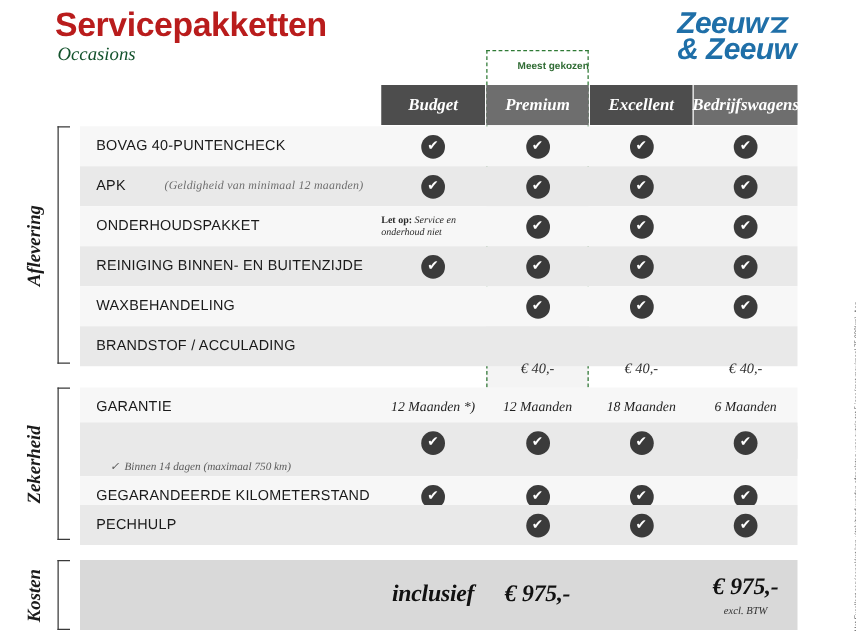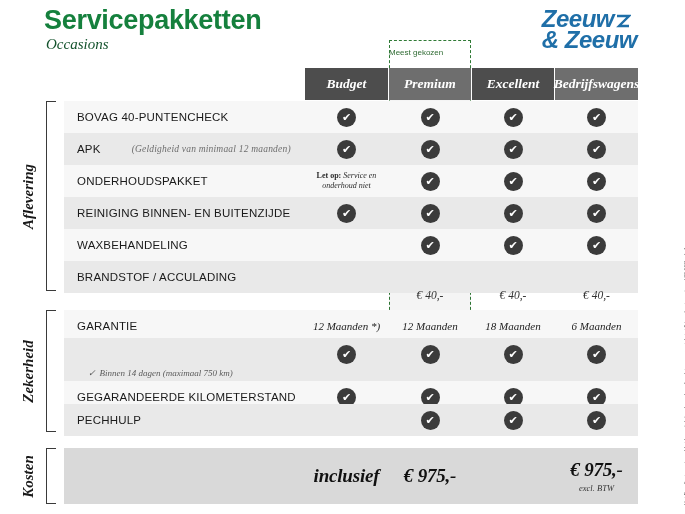--- a/index.html
+++ b/index.html
@@ -20,7 +20,7 @@
   .title {
     position:absolute; left:44px; top:5px;
     font-size:27px; font-weight:bold; letter-spacing:-0.3px;
-    color:#15803d;
+    color:#b91c1c;
   }
   .subtitle {
     position:absolute; left:46px; top:36px;

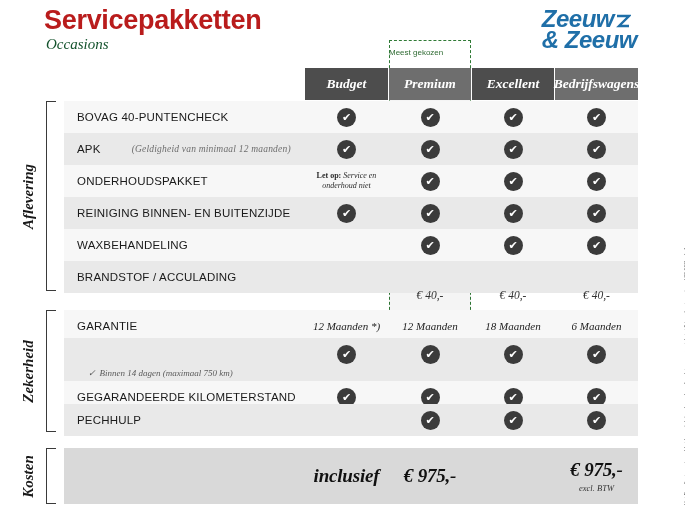--- a/index.html
+++ b/index.html
@@ -52,7 +52,7 @@
 
   .mostchosen {
     position:absolute; left:389px; top:44px; width:82px; height:18px;
-    font-size:8px; font-weight:normal; color:#2f6b33; text-align:left;
+    font-size:8px; font-weight:bold; color:#2f6b33; text-align:right;
     line-height:18px; font-family:"Liberation Sans", sans-serif;
   }
   .greenbox {

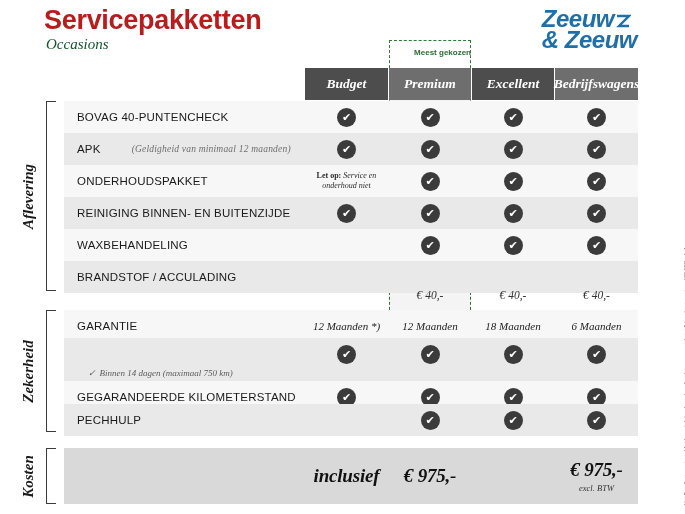--- a/index.html
+++ b/index.html
@@ -99,7 +99,7 @@
             font-family:"Liberation Serif", serif; }
 
   .note {
-    font-size:8px; line-height:10px; color:#2b2b2b; text-align:center;
+    font-size:8px; line-height:10px; color:#2b2b2b; text-align:left;
     font-family:"Liberation Serif", serif; font-style:italic;
   }
   .note b { font-style:normal; }

